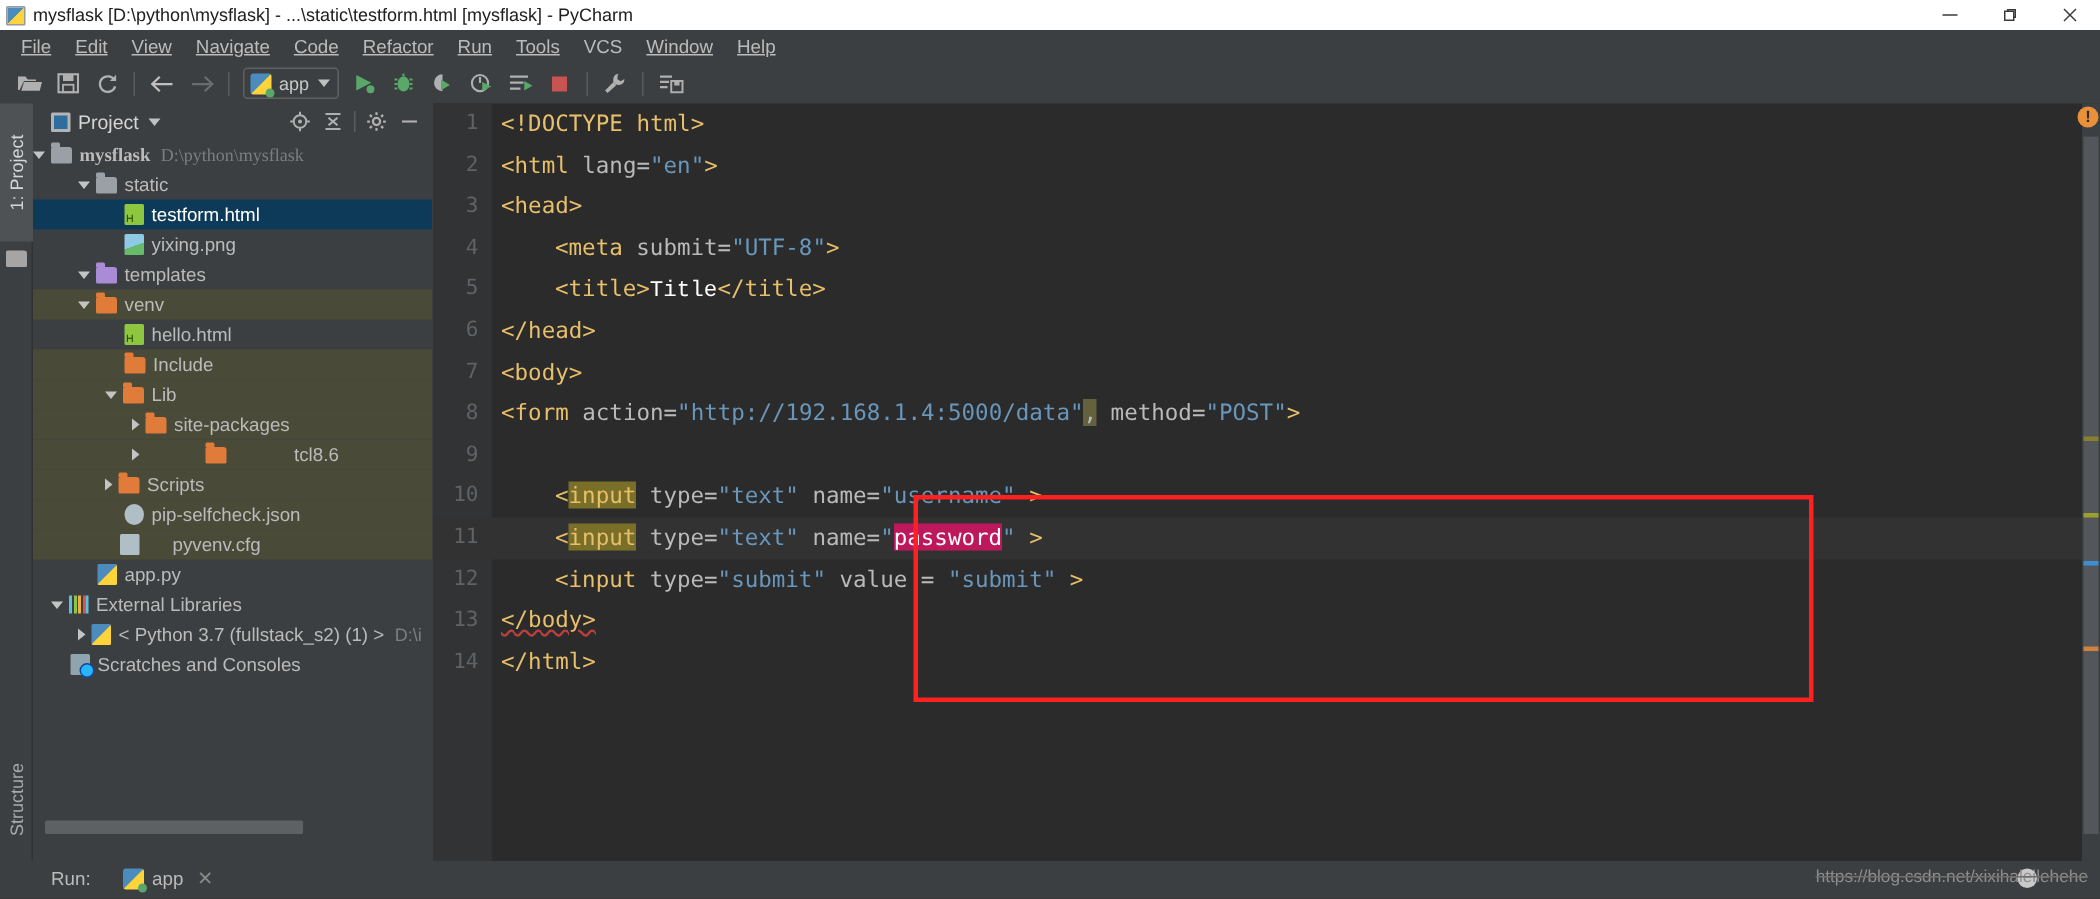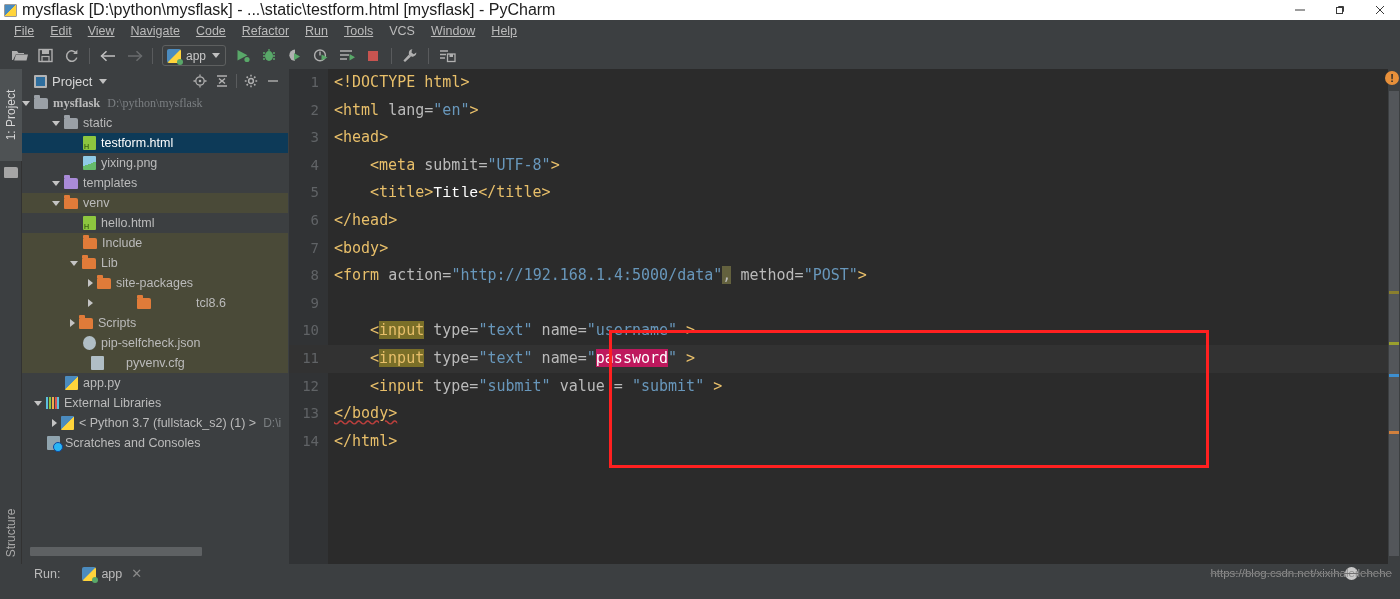--- a/index.html
+++ b/index.html
@@ -23,7 +23,7 @@
     border: 1px solid #9a9a9a; border-radius: 1px; flex: 0 0 auto;
   }
   .titlebar .ttl {
-    font-size: 16px; color: #202020; white-space: nowrap;
+    font-size: 12px; color: #202020; white-space: nowrap;
     font-family: "Liberation Sans", sans-serif;
   }
   .wbtns { position: absolute; right: 0; top: 0; height: 20px; display: flex; }

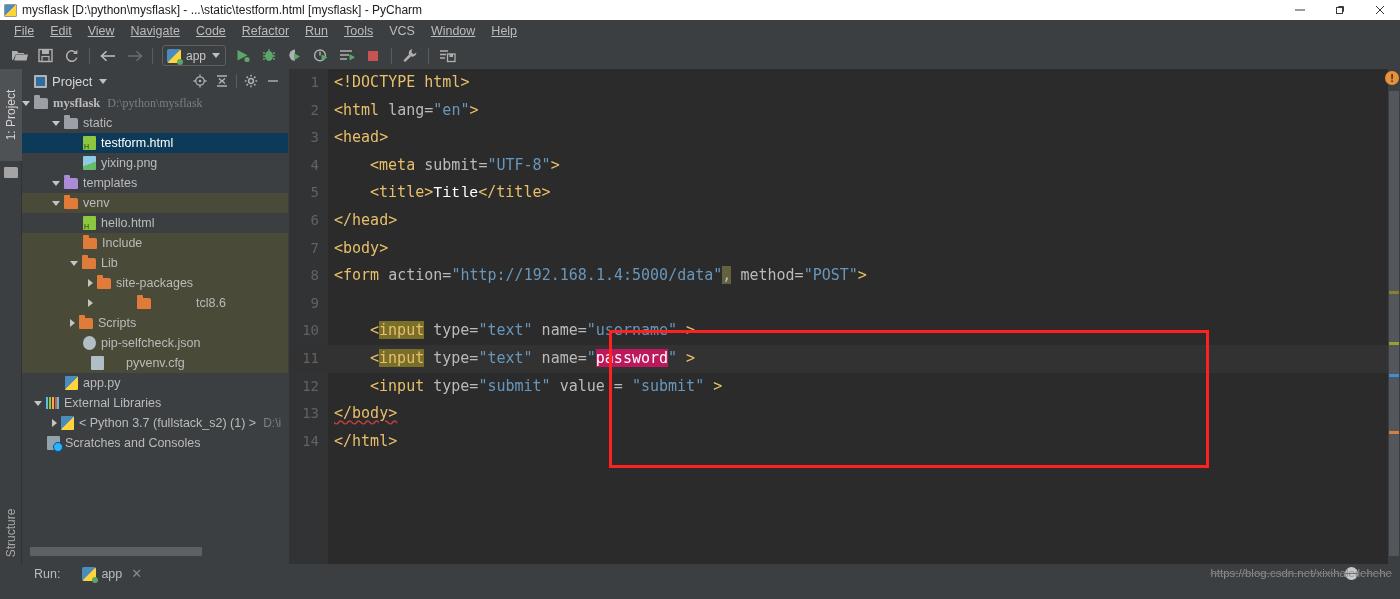--- a/index.html
+++ b/index.html
@@ -495,7 +495,7 @@
           <span class="fileico json"></span>
           <span class="lbl">pip-selfcheck.json</span>
         </div>
-        <div class="row venvbg" style="padding-left: 39px; gap: 17px;">
+        <div class="row venvbg" style="padding-left: 28px; gap: 17px;">
           <span class="arrow none"></span>
           <span class="fileico cfg"></span>
           <span class="lbl">pyvenv.cfg</span>

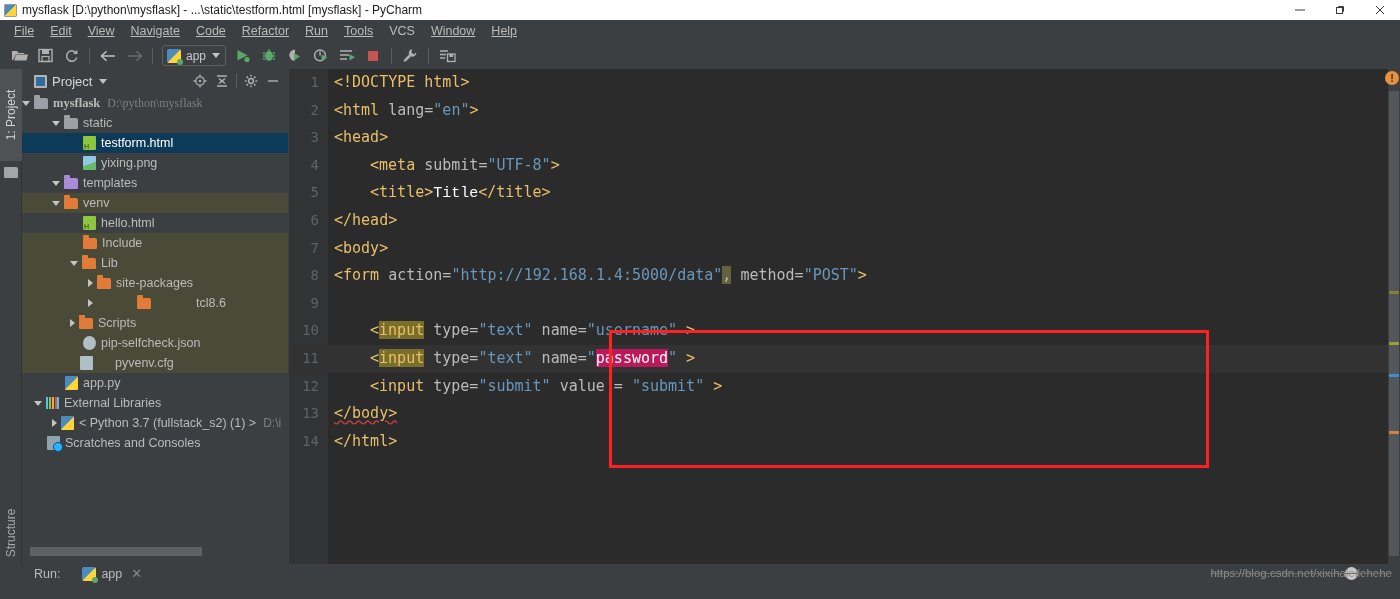--- a/index.html
+++ b/index.html
@@ -222,7 +222,7 @@
 
   
   .bottombar {
-    position: absolute; left: 0; bottom: 16px; width: 1400px; height: 19px;
+    position: absolute; left: 0; bottom: 4px; width: 1400px; height: 19px;
     background: #3c3f41; display: flex; align-items: center;
   }
   .runlbl { font-size: 12.5px; color: #bbbbbb; margin-left: 34px; }

